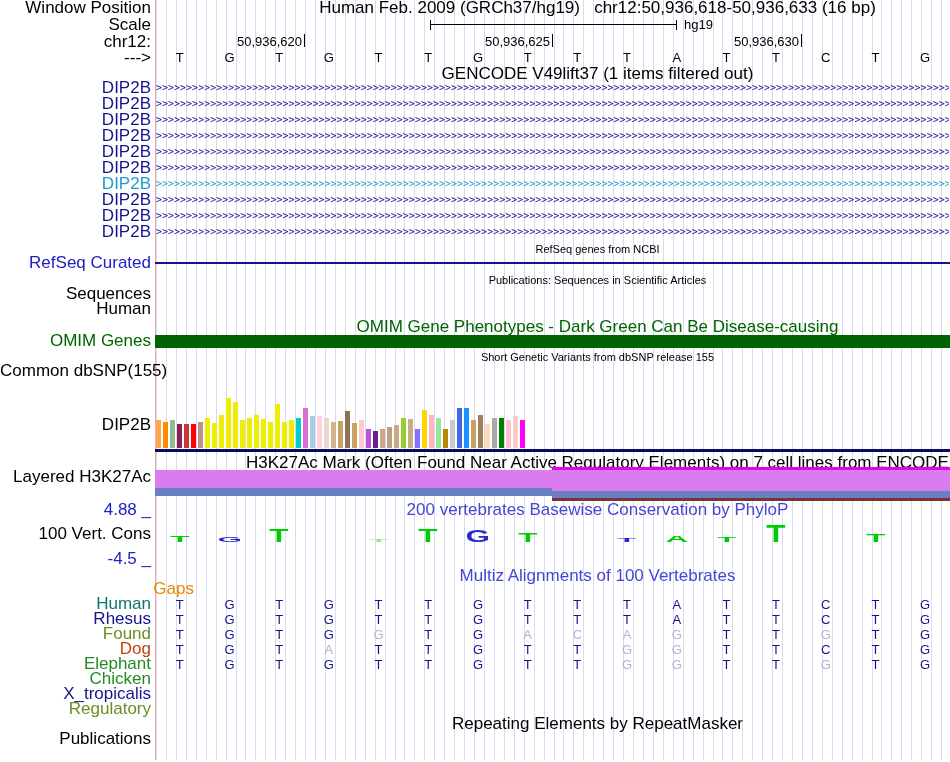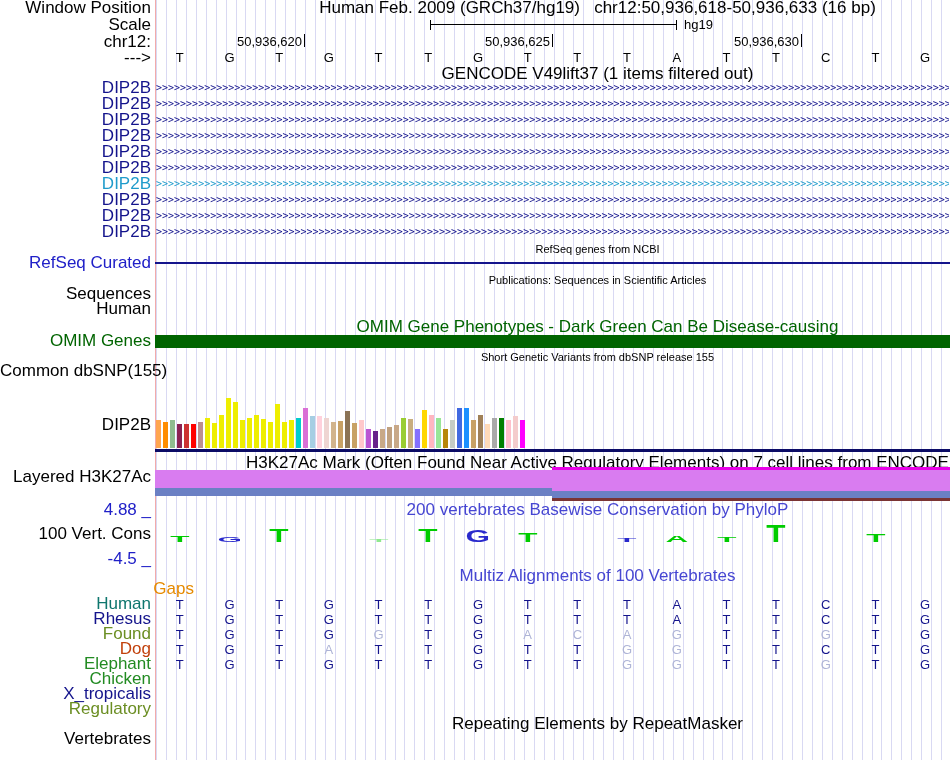--- a/index.html
+++ b/index.html
@@ -403,7 +403,7 @@
     </div>
 
   <div class="ctitle t13" style="top:717px;">Repeating Elements by RepeatMasker</div>
-  <div class="label t13" style="top:732px;">Vertebrates</div>
+  <div class="label t13" style="top:732px;">Publications</div>
 </div>
 
 </body></html>

